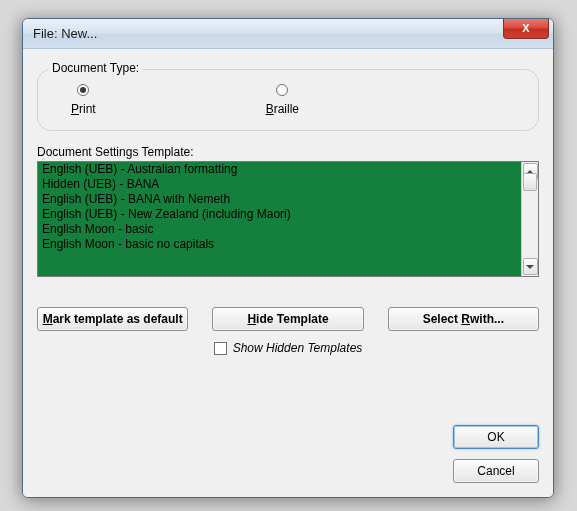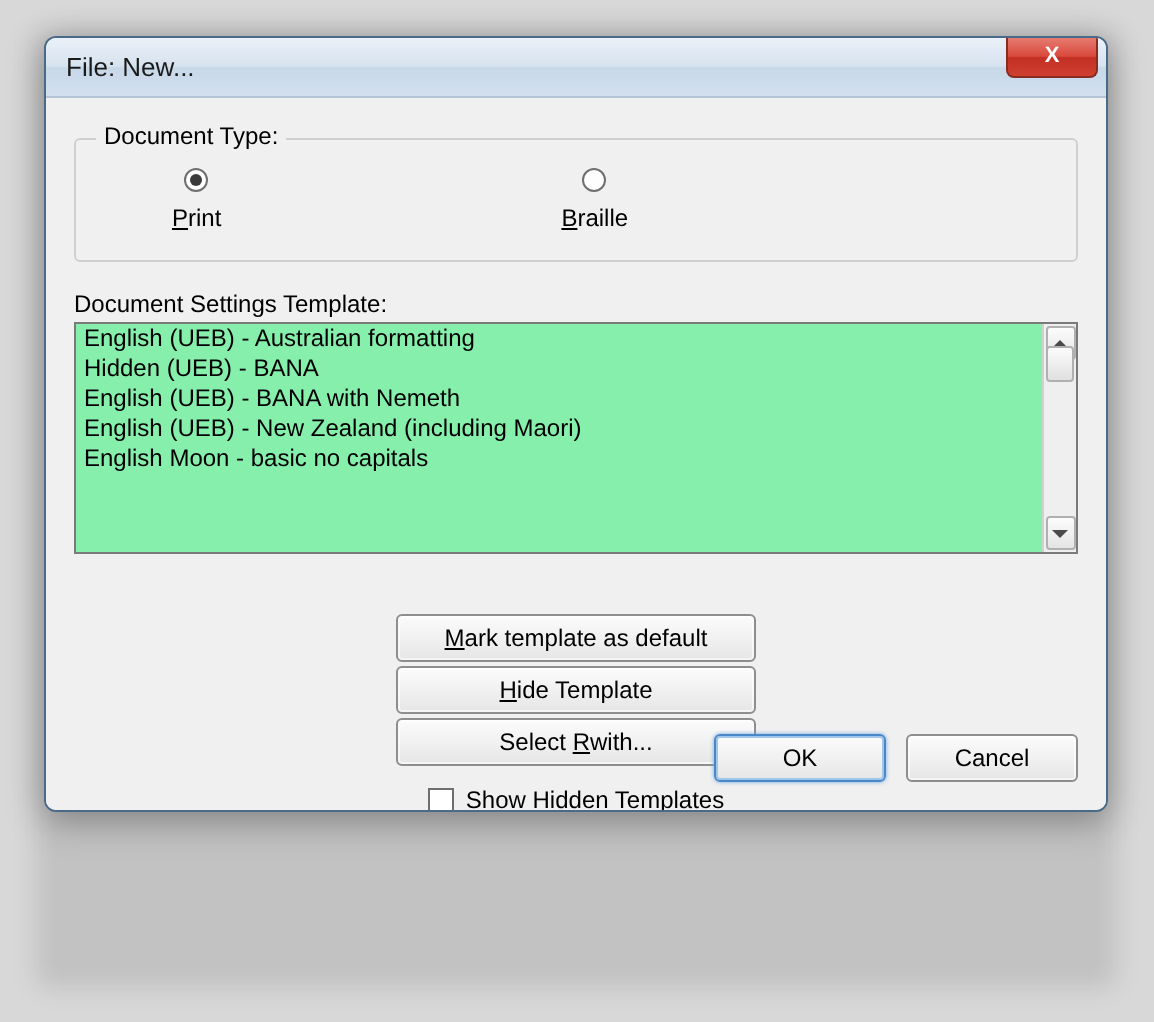--- a/index.html
+++ b/index.html
@@ -28,7 +28,7 @@
     left: 22px;
     top: 18px;
     width: 532px;
-    height: 388px;
+    height: 480px;
     background: #fff;
     border: 1px solid #4a6a8a;
     border-radius: 6px;

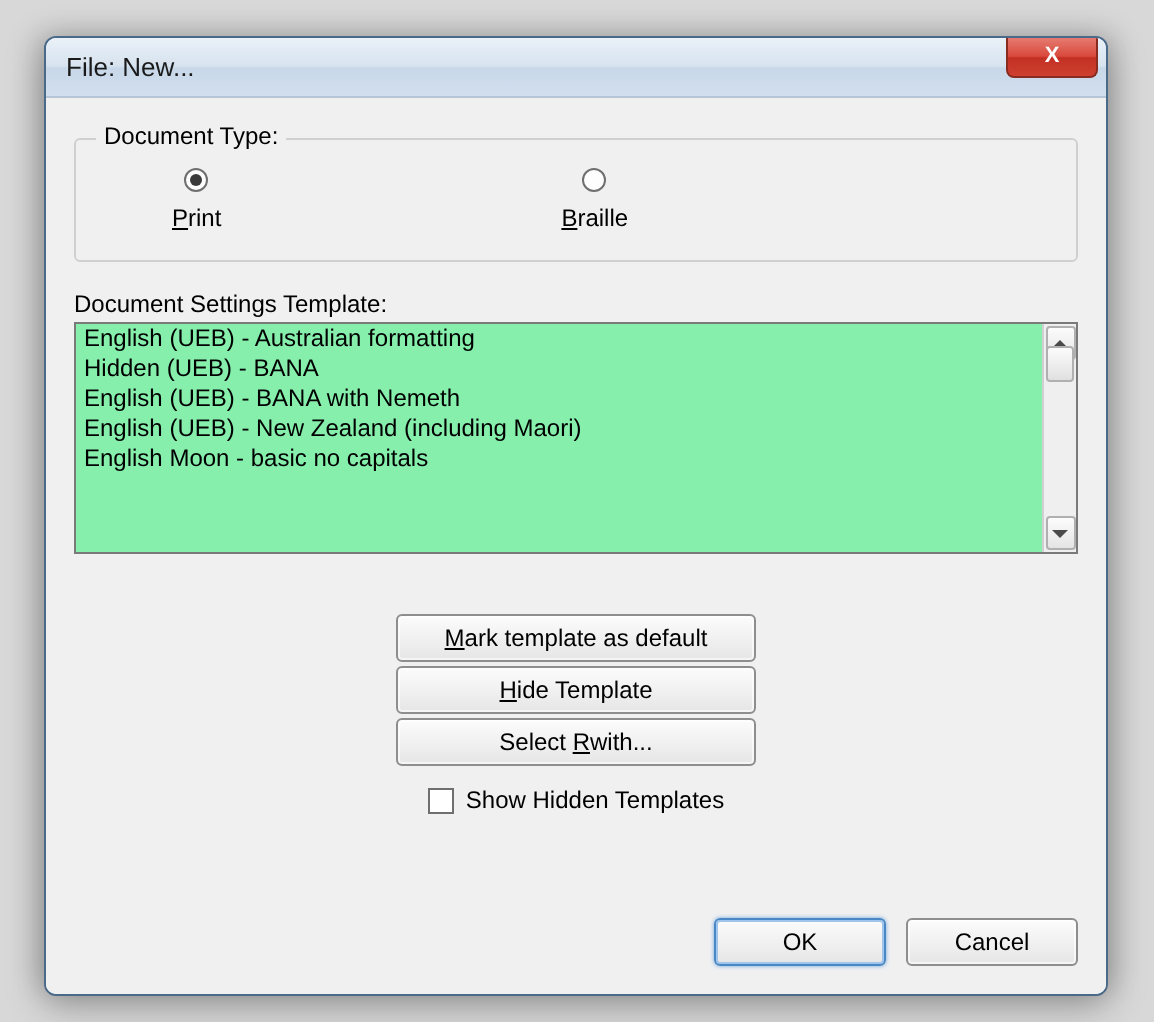--- a/index.html
+++ b/index.html
@@ -78,8 +78,8 @@
   
   .groupbox {
     border: 1px solid #d0d0d0;
-    border-radius: 3px;
-    padding: 14px 14px 14px 28px;
+    border-radius: 14px;
+    padding: 14px 14px 14px 13px;
     position: relative;
     margin: 10px 0 14px 0;
   }

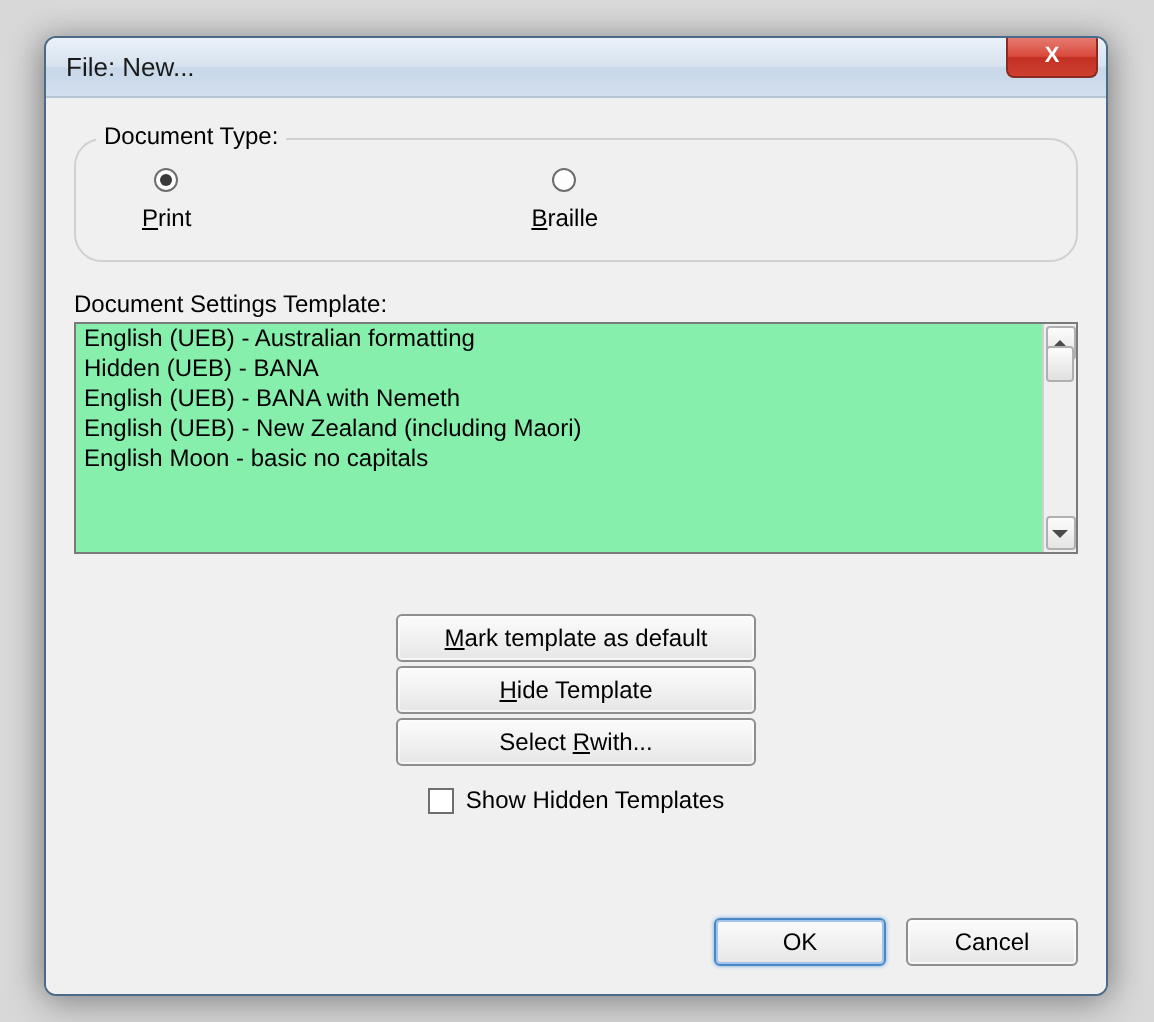--- a/index.html
+++ b/index.html
@@ -134,7 +134,7 @@
   .listbox-wrap {
     display: flex;
     border: 1px solid #7a7a7a;
-    background: #86efac;
+    background: #15803d;
     height: 116px;
     gap: 24px;
   }

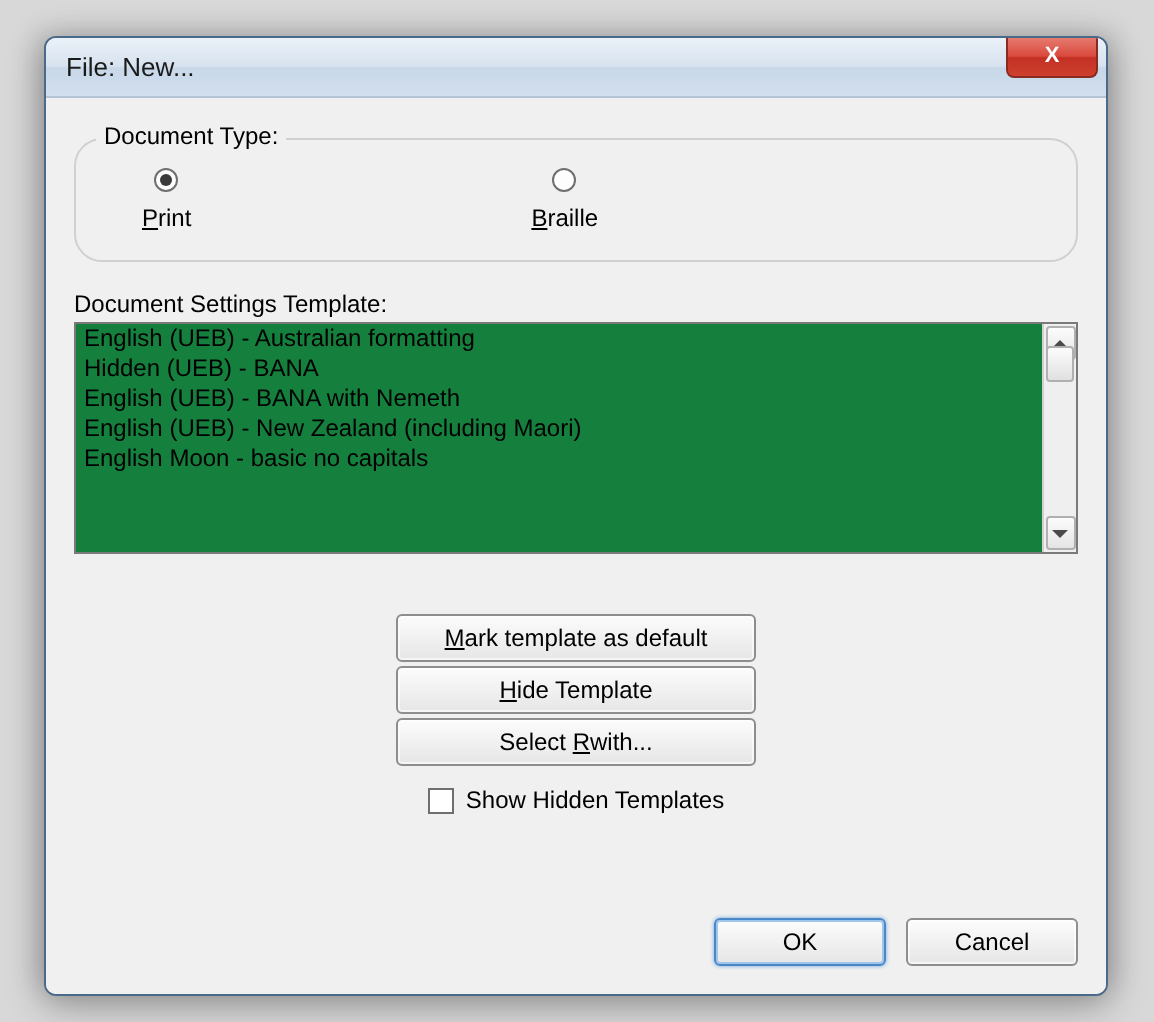--- a/index.html
+++ b/index.html
@@ -293,6 +293,7 @@
           <div class="item">Hidden (UEB) - BANA</div>
           <div class="item">English (UEB) - BANA with Nemeth</div>
           <div class="item">English (UEB) - New Zealand (including Maori)</div>
+          <div class="item">English Moon - basic</div>
           <div class="item">English Moon - basic no capitals</div>
         </div>
       <div class="scrollbar">

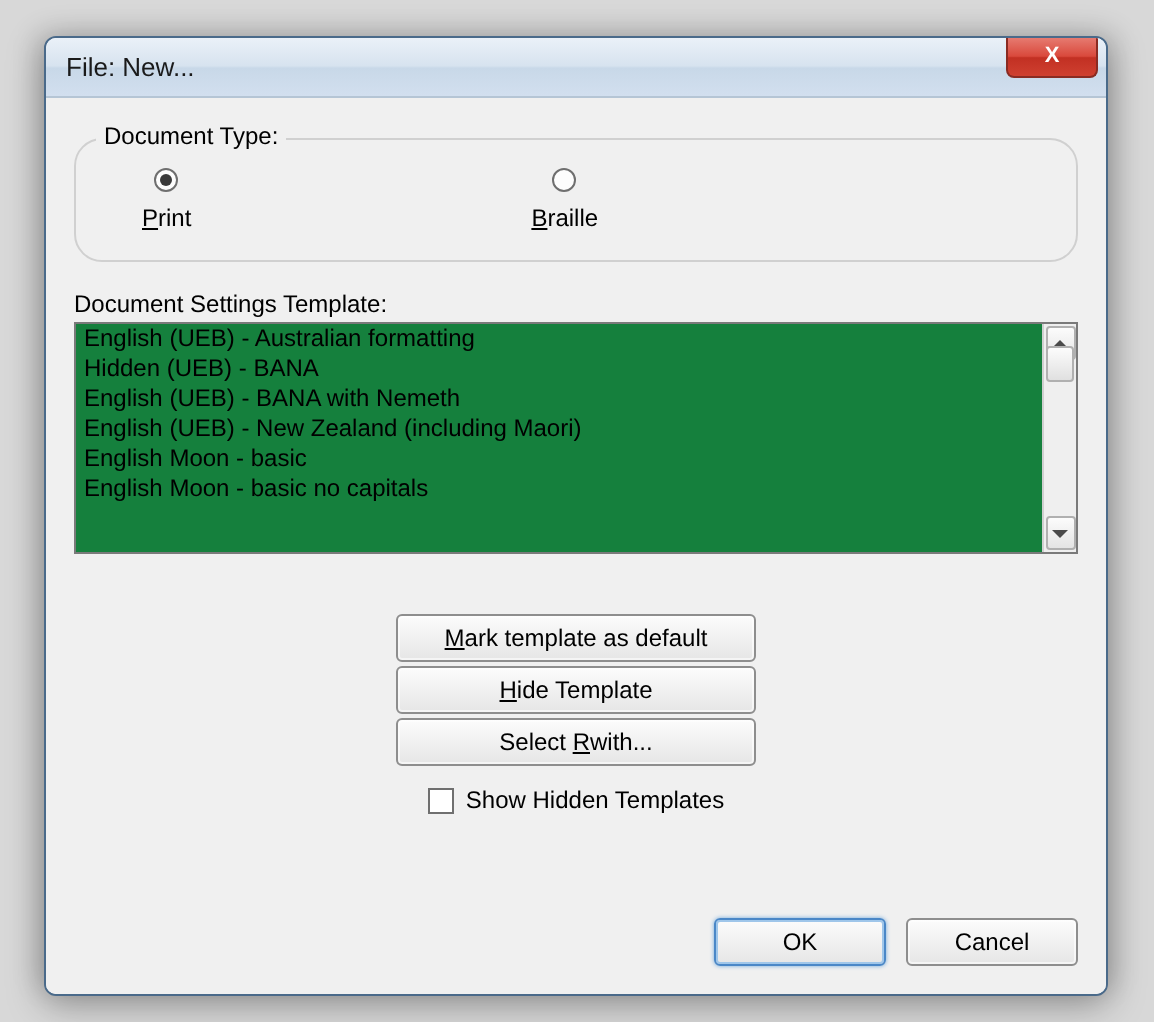--- a/index.html
+++ b/index.html
@@ -195,9 +195,10 @@
   .btn-col {
     margin-top: 30px;
     display: flex;
-    flex-direction: column;
-    align-items: center;
-    gap: 2px;
+    flex-direction: row;
+    align-items: center;
+    gap: 24px;
+    font-weight: bold;
   }
   .btn {
     width: 180px;

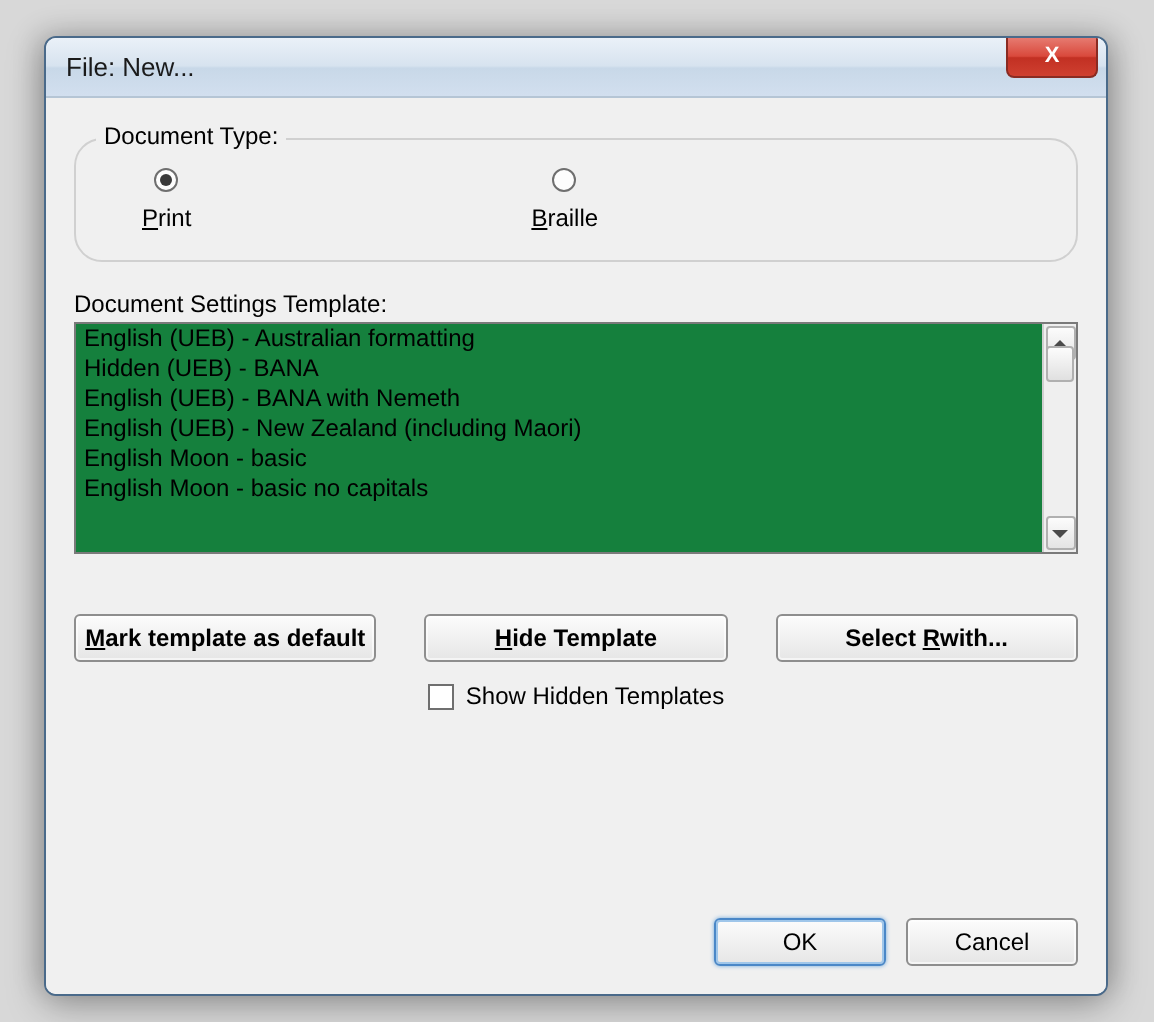--- a/index.html
+++ b/index.html
@@ -222,6 +222,7 @@
     align-items: center;
     justify-content: center;
     gap: 6px;
+    font-style: italic;
   }
   .checkbox {
     width: 13px;

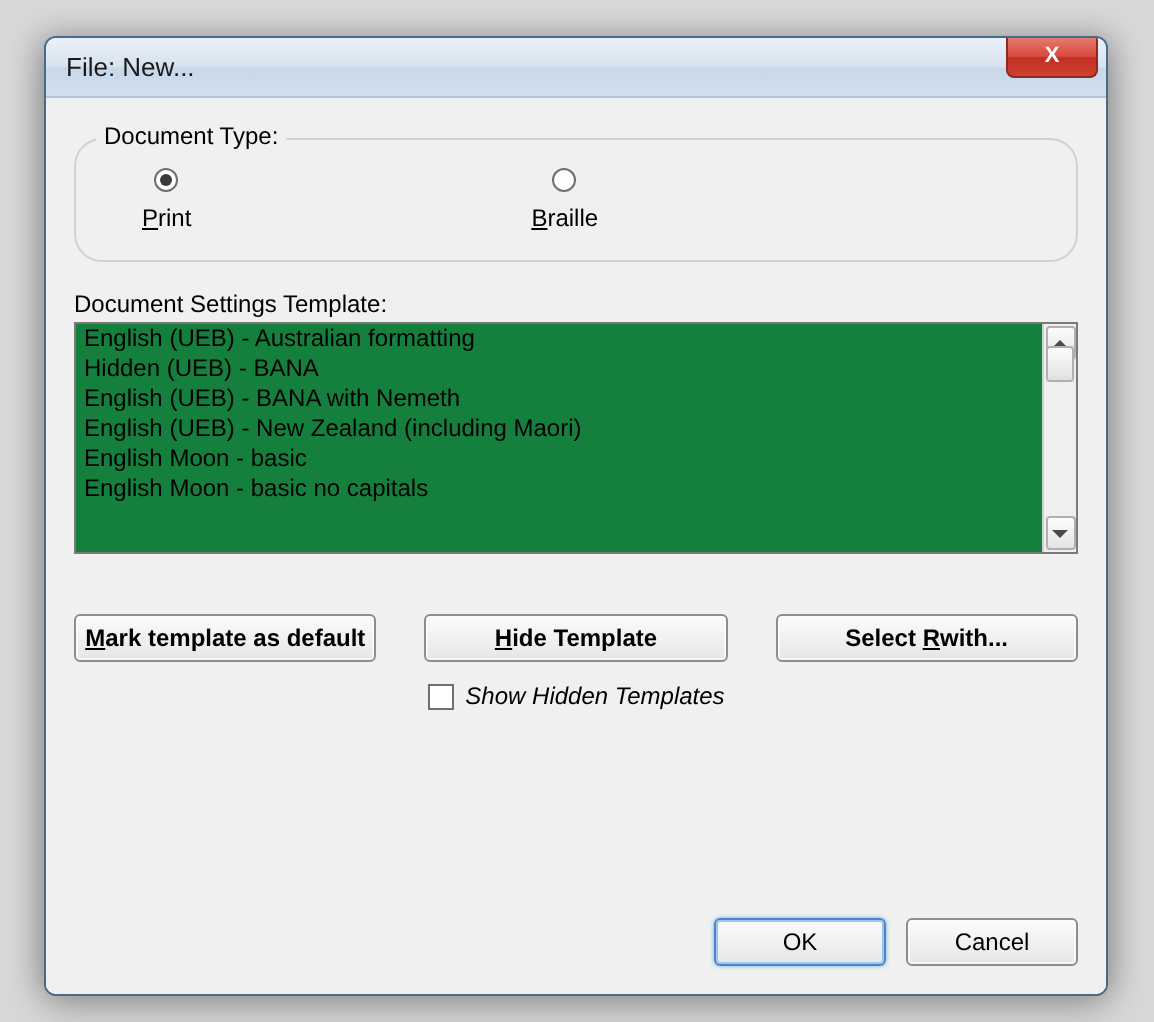--- a/index.html
+++ b/index.html
@@ -238,6 +238,7 @@
     bottom: 14px;
     display: flex;
     gap: 10px;
+    flex-direction: column;
   }
   .dlg-btn {
     width: 86px;

